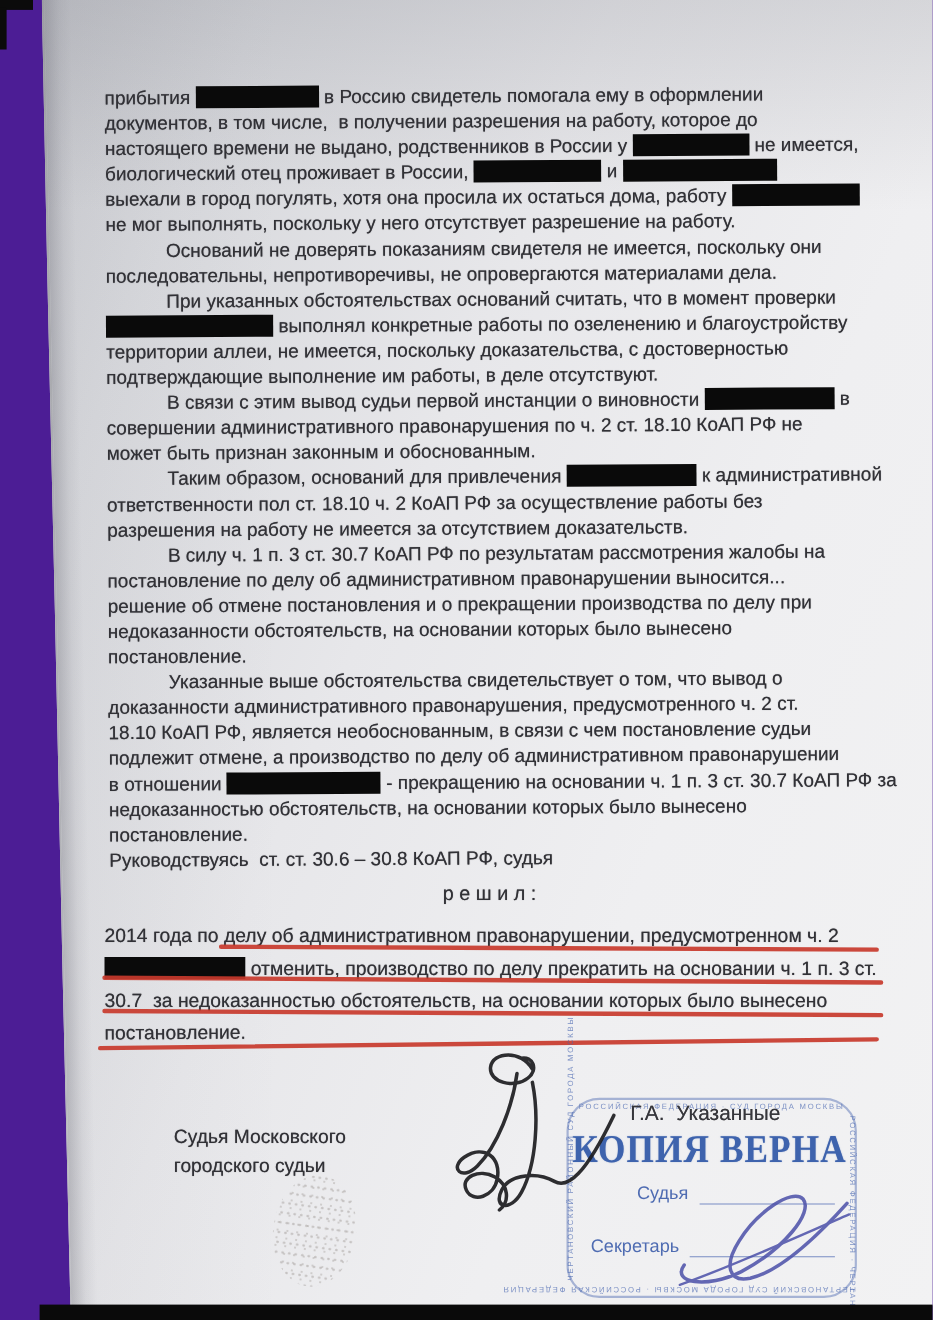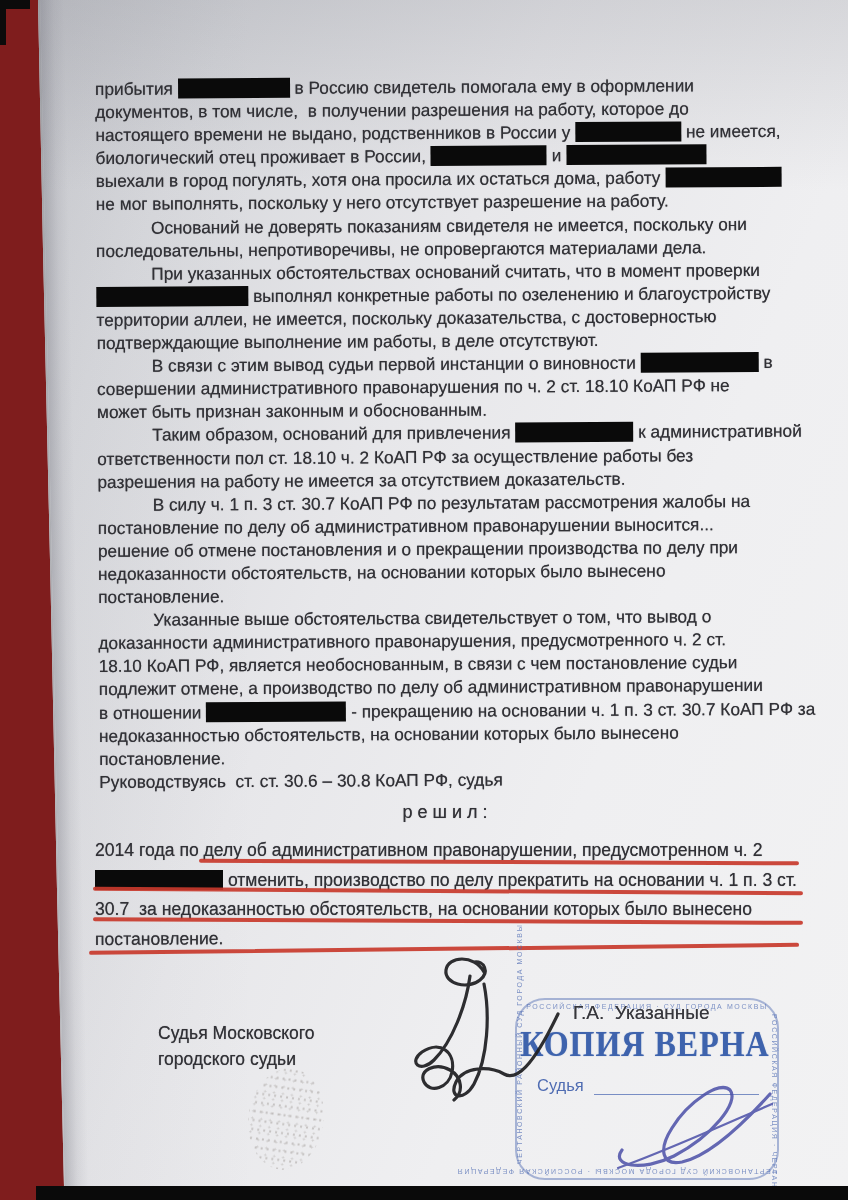--- a/index.html
+++ b/index.html
@@ -3,7 +3,7 @@
 <meta charset="utf-8">
 <style>
   html,body{margin:0;padding:0;background:#ffffff;}
-  #stage{position:relative;width:848px;height:1200px;overflow:hidden;background:#7f1d1d;
+  #stage{position:relative;width:848px;height:1200px;overflow:hidden;background:#4c1d95;
          font-family:"Liberation Sans", sans-serif;}
   
   #page{position:absolute;inset:0;

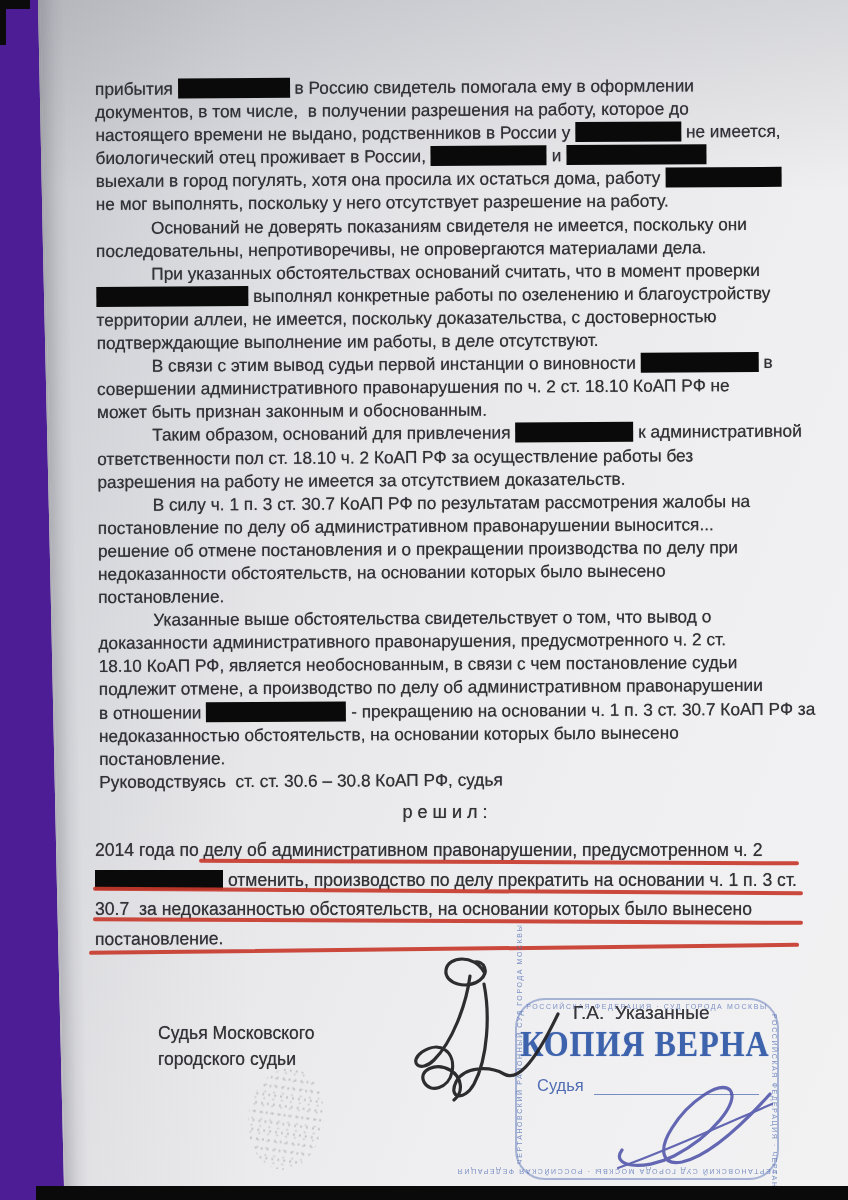--- a/index.html
+++ b/index.html
@@ -58,7 +58,7 @@
   .stamp-row{position:absolute;left:20px;right:18px;display:flex;align-items:flex-end;
         color:#4f6cb2;font-size:16.5px;}
   .stamp-row .fline{flex:1;border-bottom:1.5px solid rgba(80,108,180,.75);margin-left:10px;height:14px;}
-  .stamp-row.judge{top:76px;}
+  .stamp-row.judge{top:76px;margin-left:42px;}
   .stamp-row.secretary{top:124px;}
   .stamp-border-text{position:absolute;color:rgba(72,102,176,.7);font-size:7px;letter-spacing:1.6px;
         white-space:nowrap;}

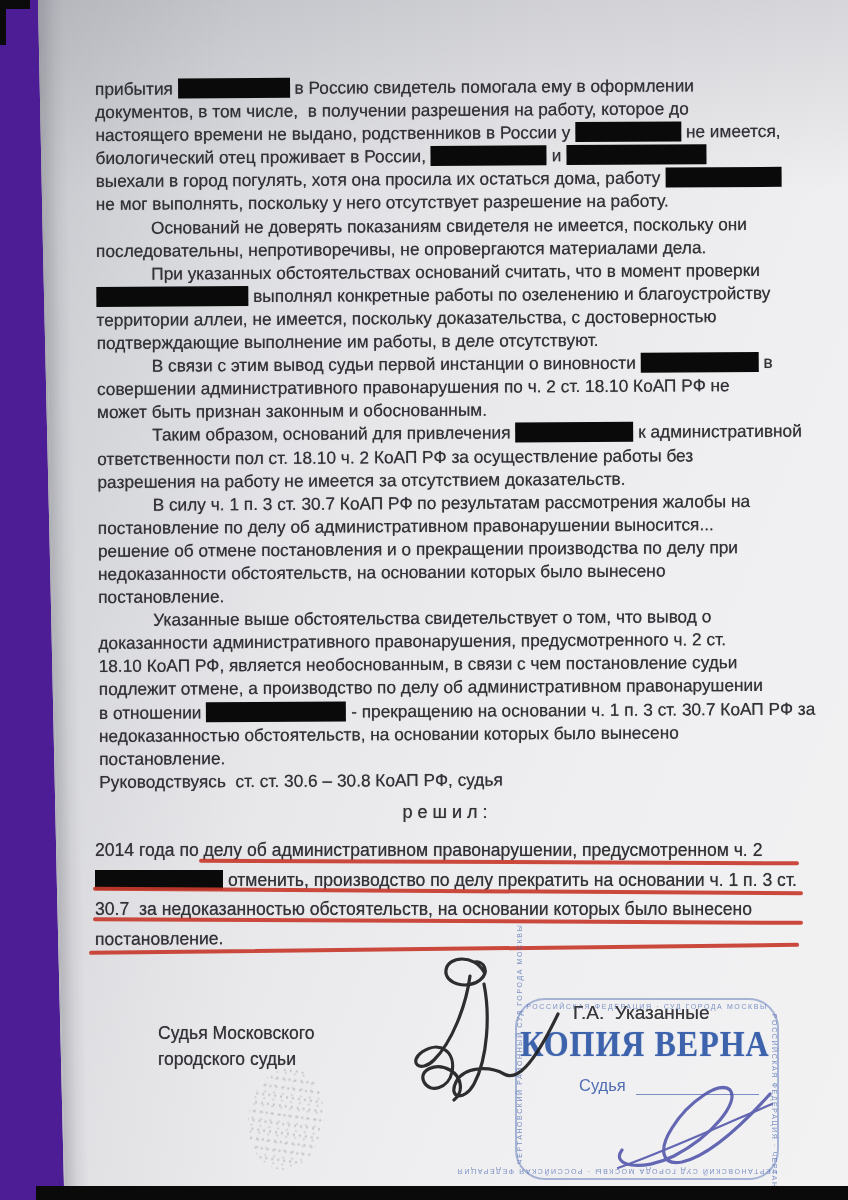--- a/index.html
+++ b/index.html
@@ -155,6 +155,10 @@
         <span>Судья</span>
         <span class="fline"></span>
       </div>
+      <div class="stamp-row secretary">
+        <span>Секретарь</span>
+        <span class="fline"></span>
+      </div>
     </div>
 
     <div class="judge-name">Г.А.  Указанные</div>

